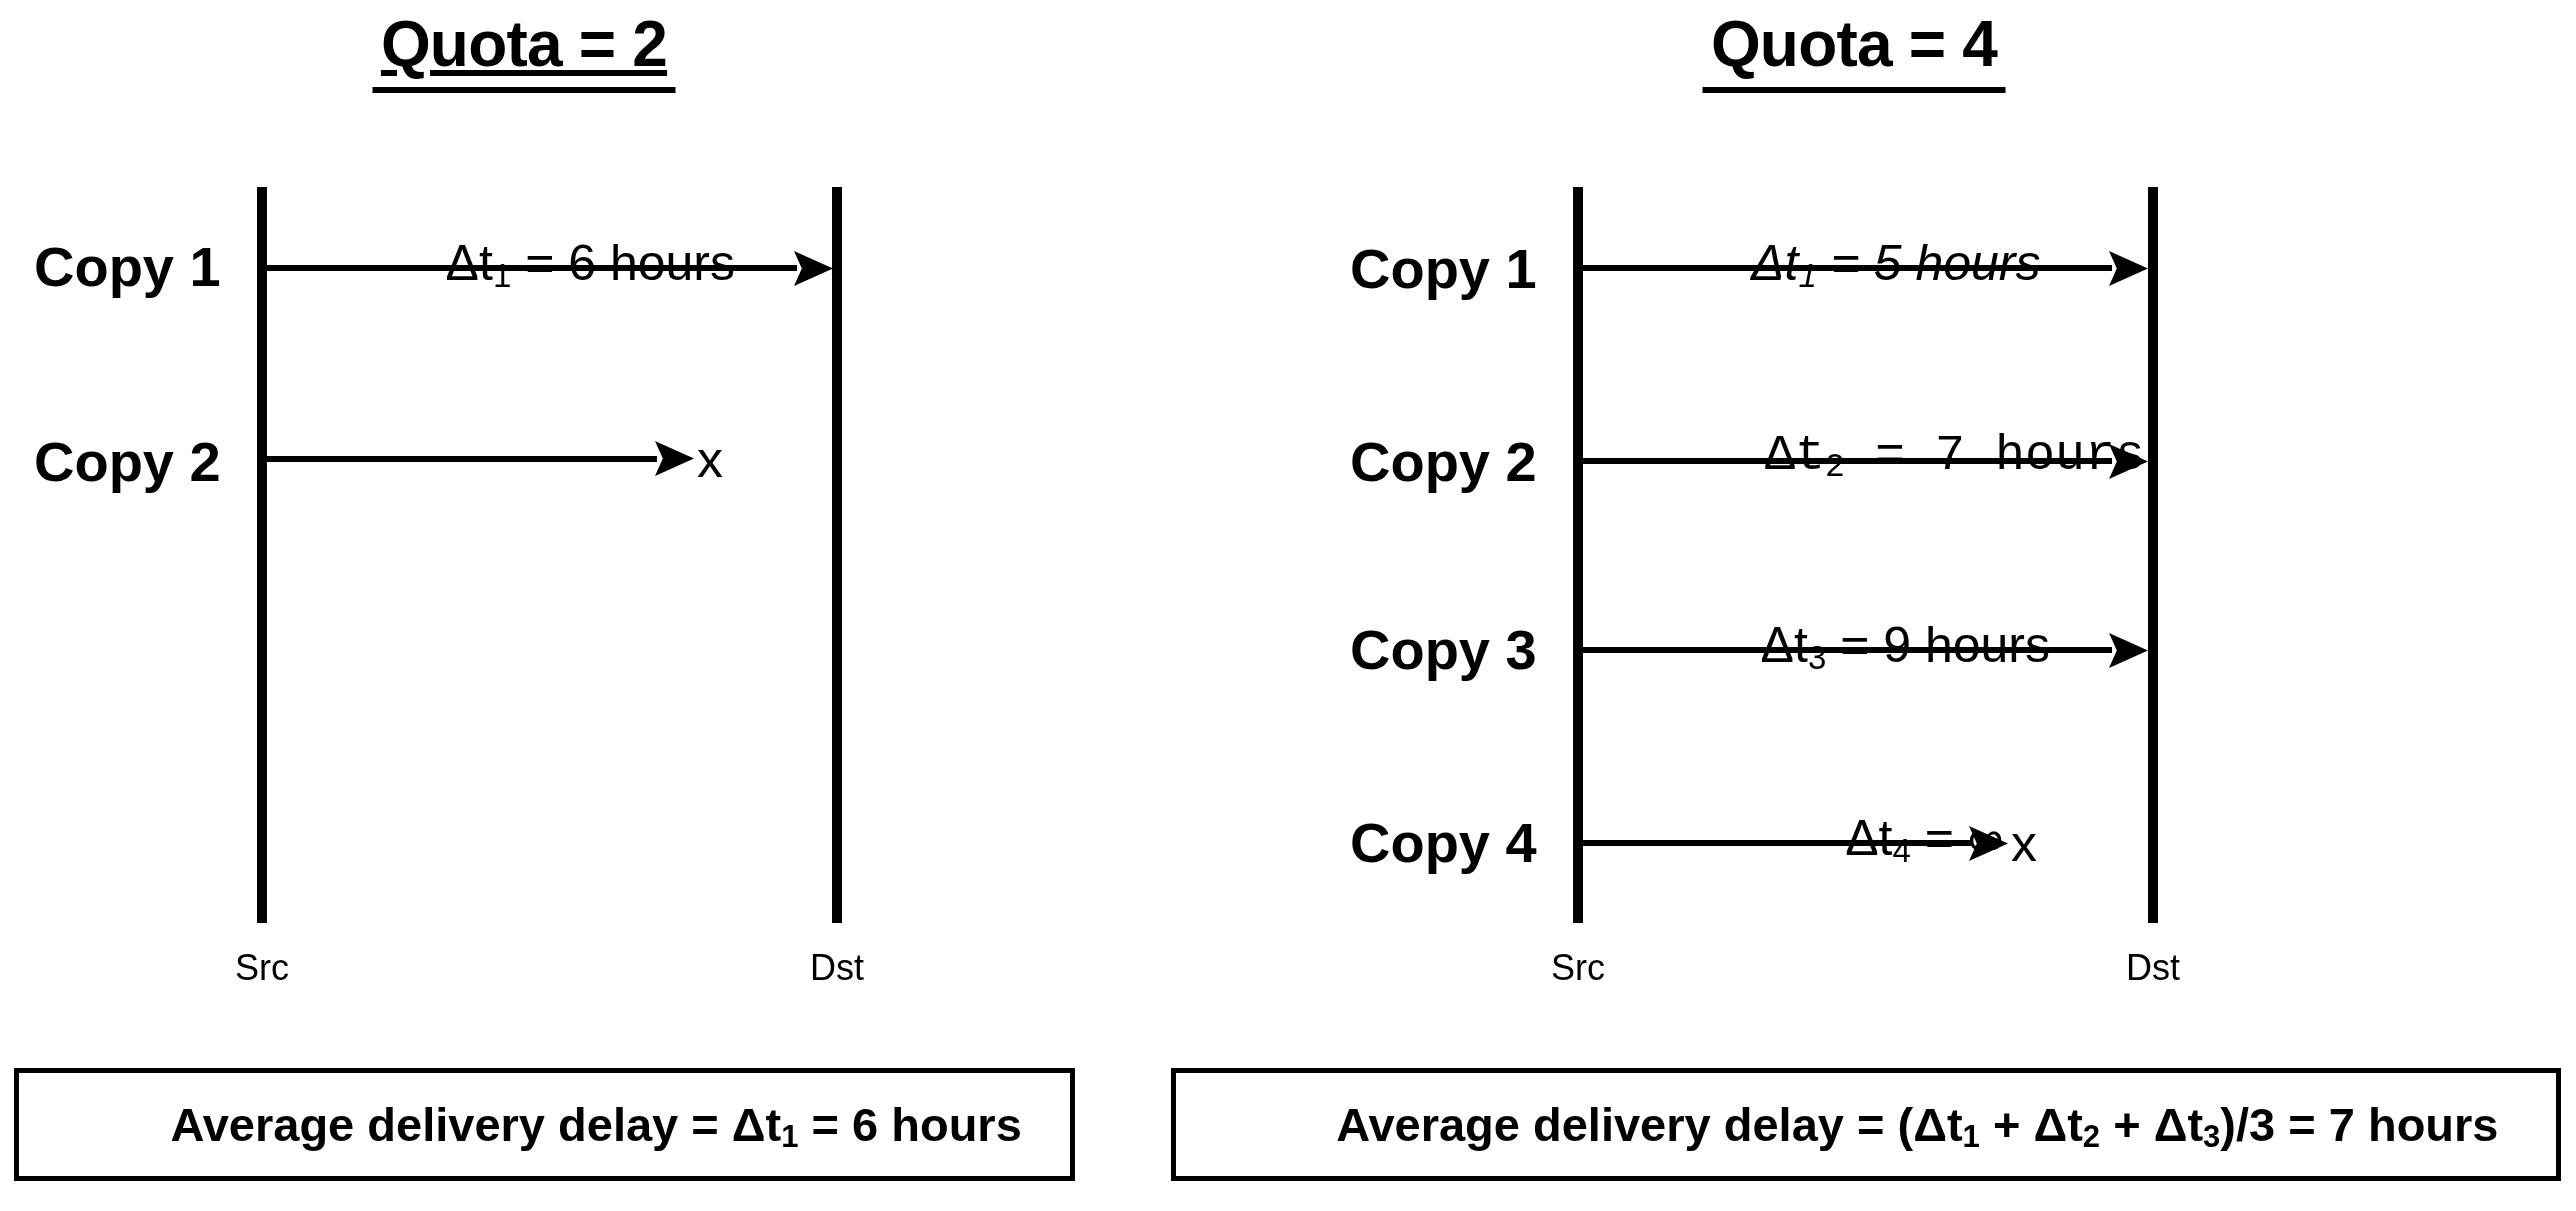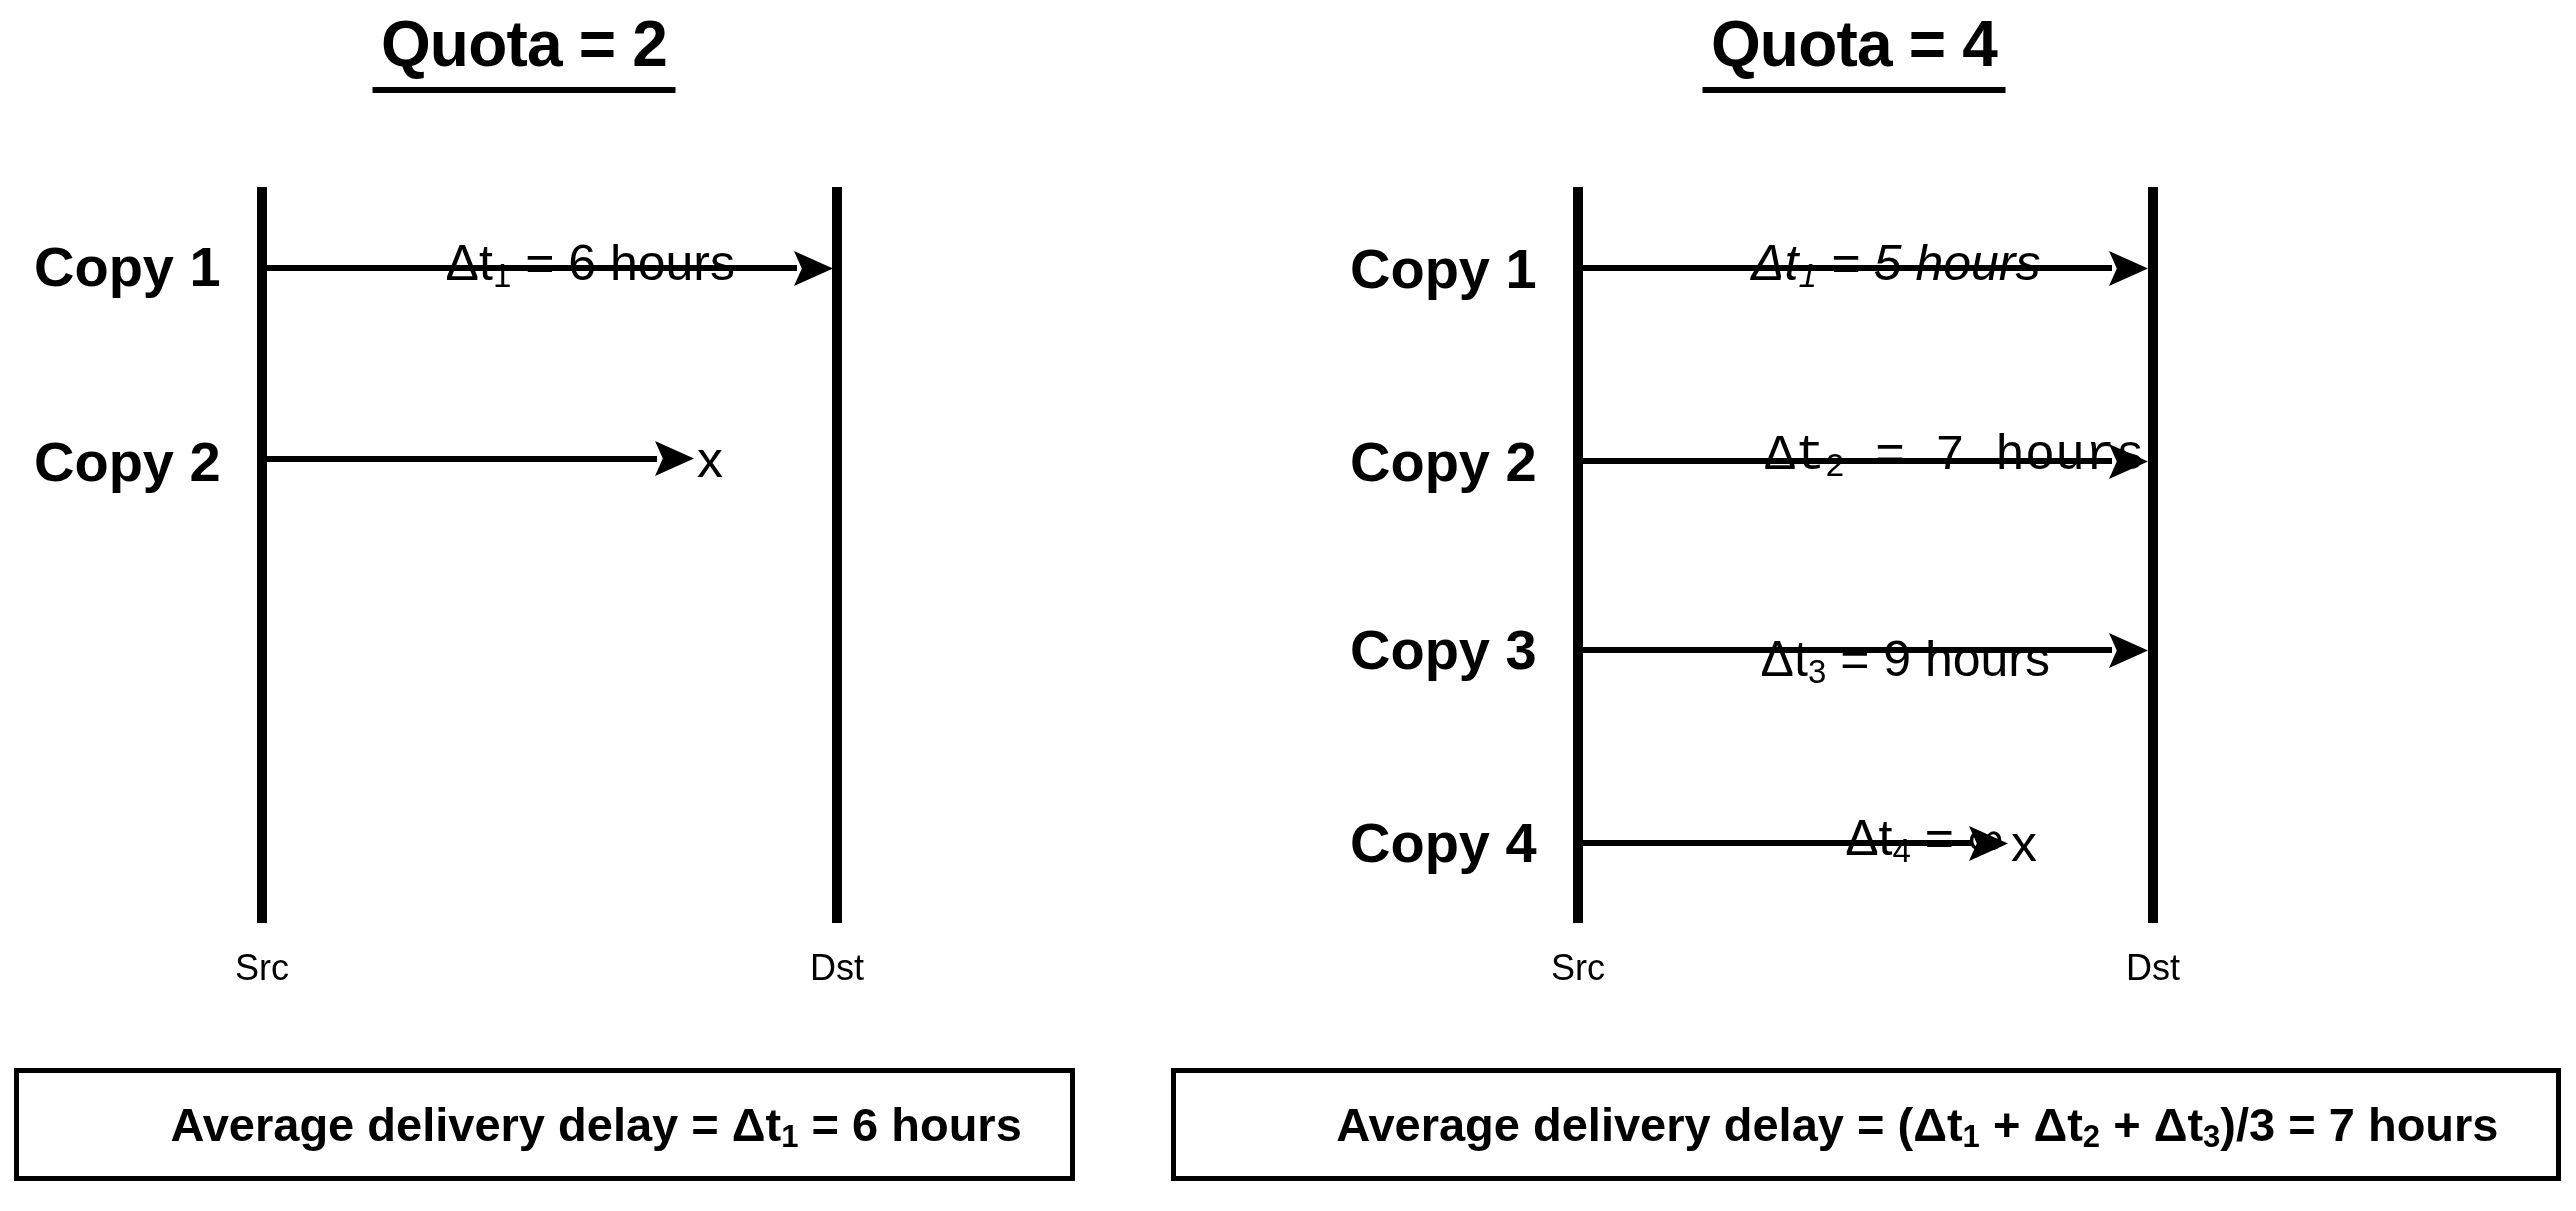--- a/index.html
+++ b/index.html
@@ -100,7 +100,7 @@
 
   <div class="abs" style="left:0; top:0; width:1288px; height:1212px;">
 
-    <div class="abs panel-title" style="left:524px; top:6.7px;">Quota = 2</div>
+    <div class="abs panel-title" style="left:524px; top:6.7px;text-decoration:underline;">Quota = 2</div>
 
     <div class="abs vline" style="left:257px; top:187px; height:736px;"></div>
     <div class="abs vline" style="left:832px; top:187px; height:736px;"></div>

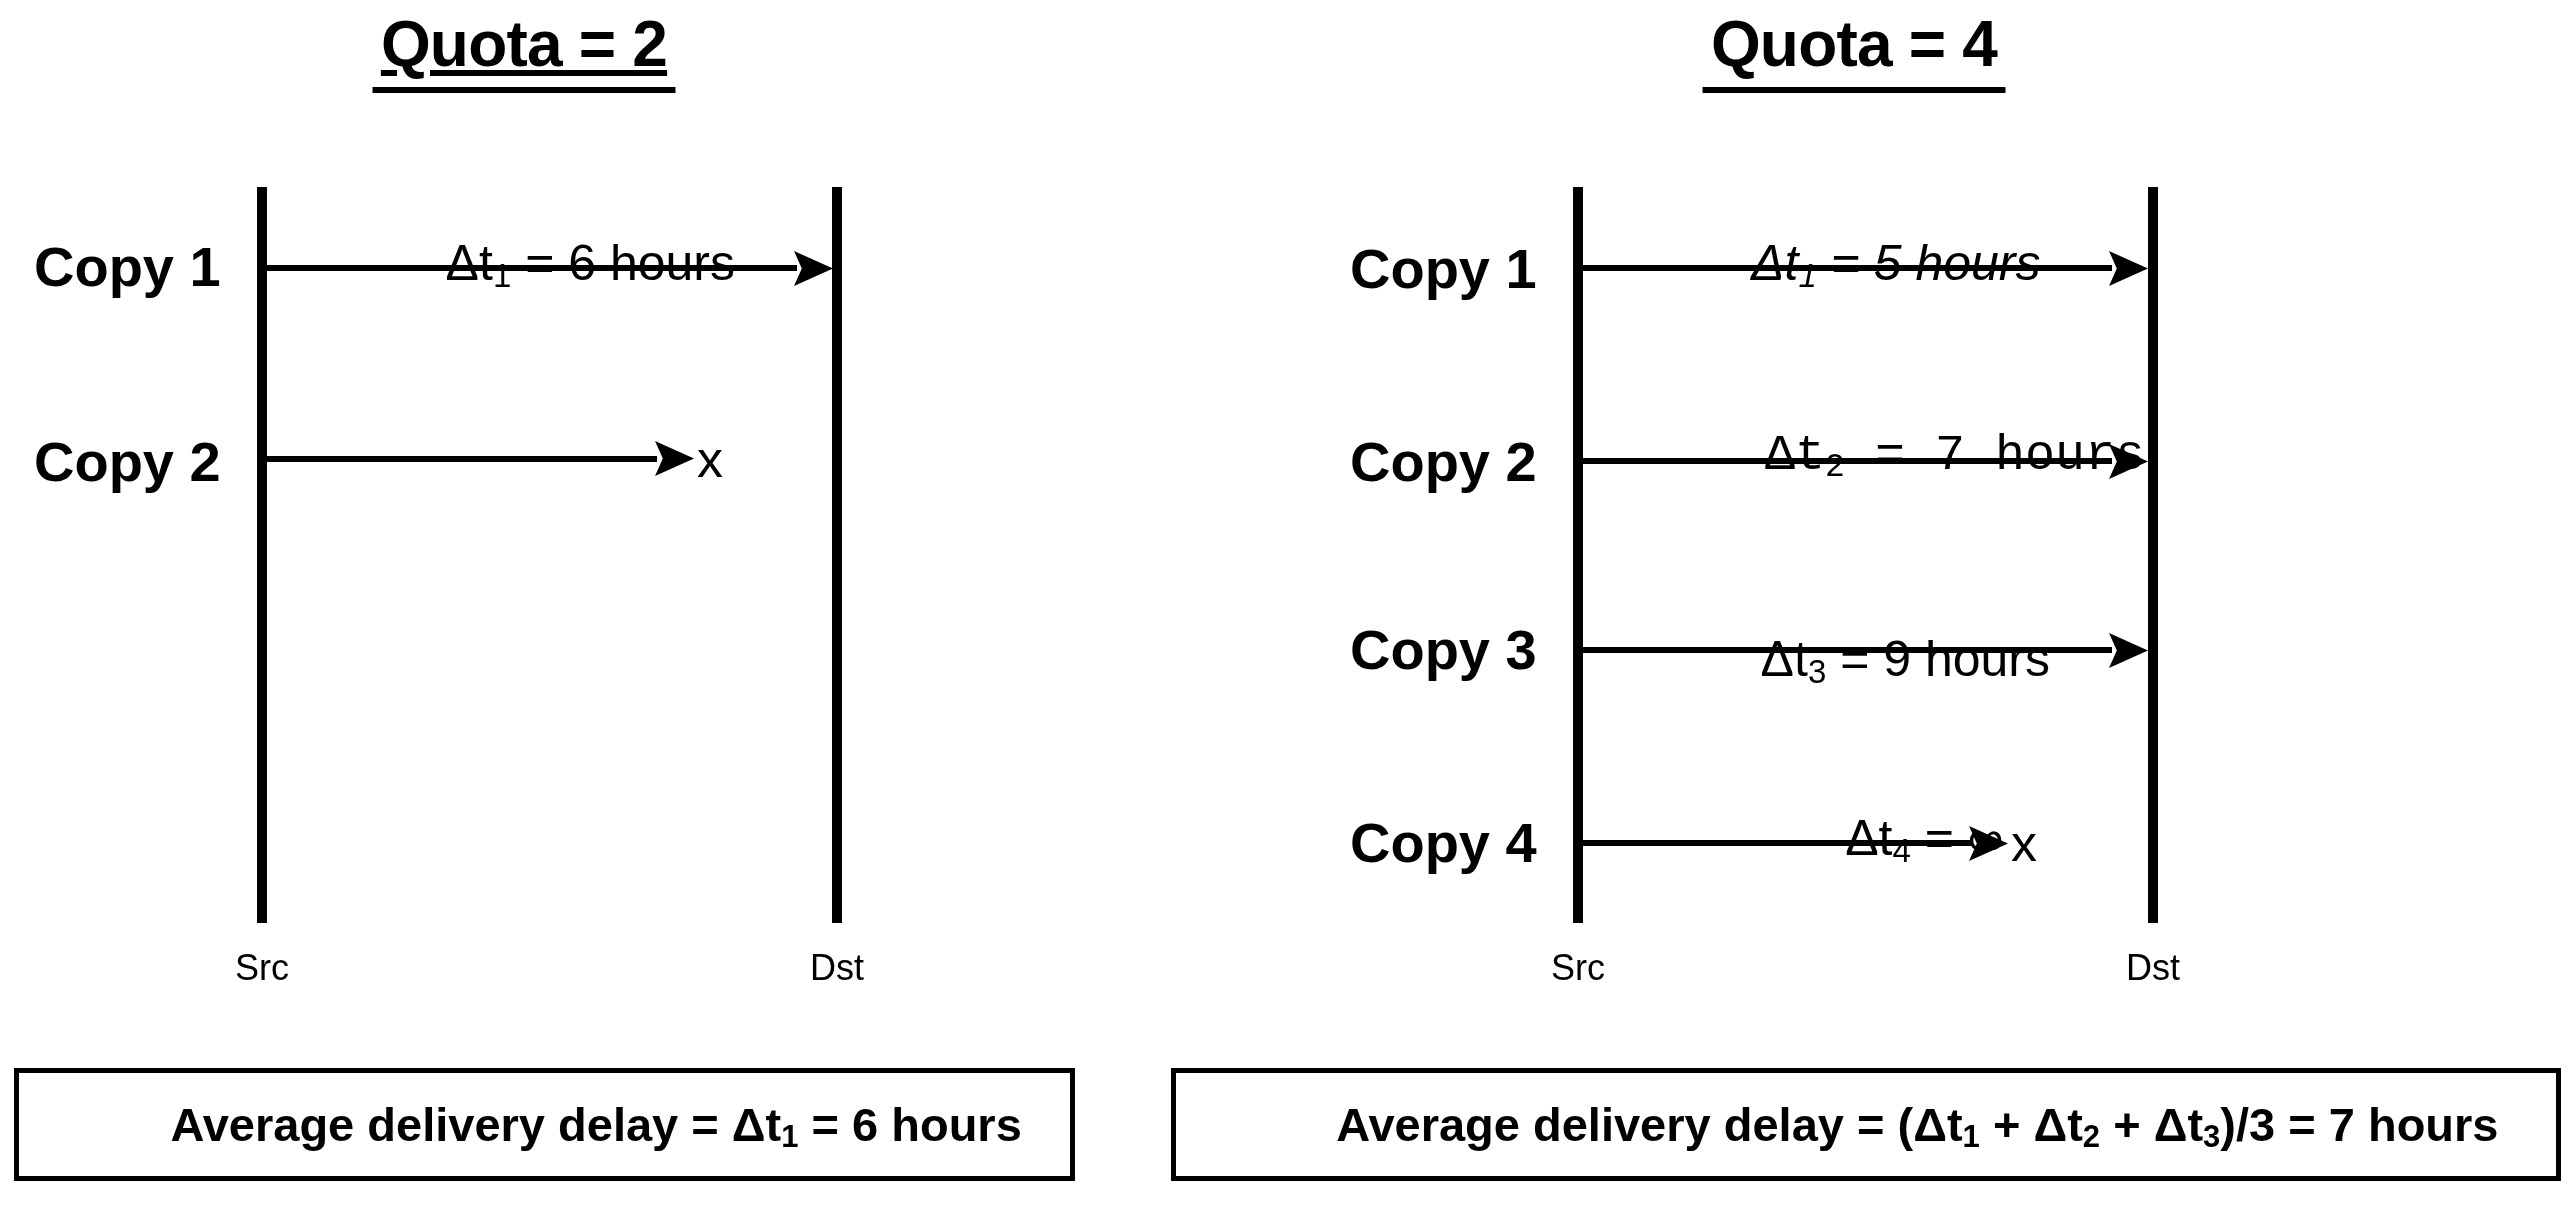--- a/index.html
+++ b/index.html
@@ -149,7 +149,7 @@
     <div class="abs head" style="left:821px; top:444px;"></div>
 
     <div class="abs copy-label" style="left:62px; top:623px;">Copy 3</div>
-    <div class="abs delay-label" style="left:577px; top:584px;text-align:center;">
+    <div class="abs delay-label" style="left:577px; top:570px;text-align:center;">
       <span>Δt</span><sub>3</sub><span> = 9 hours</span>
     </div>
     <div class="abs shaft" style="left:295px; top:647px; width:529px;"></div>

